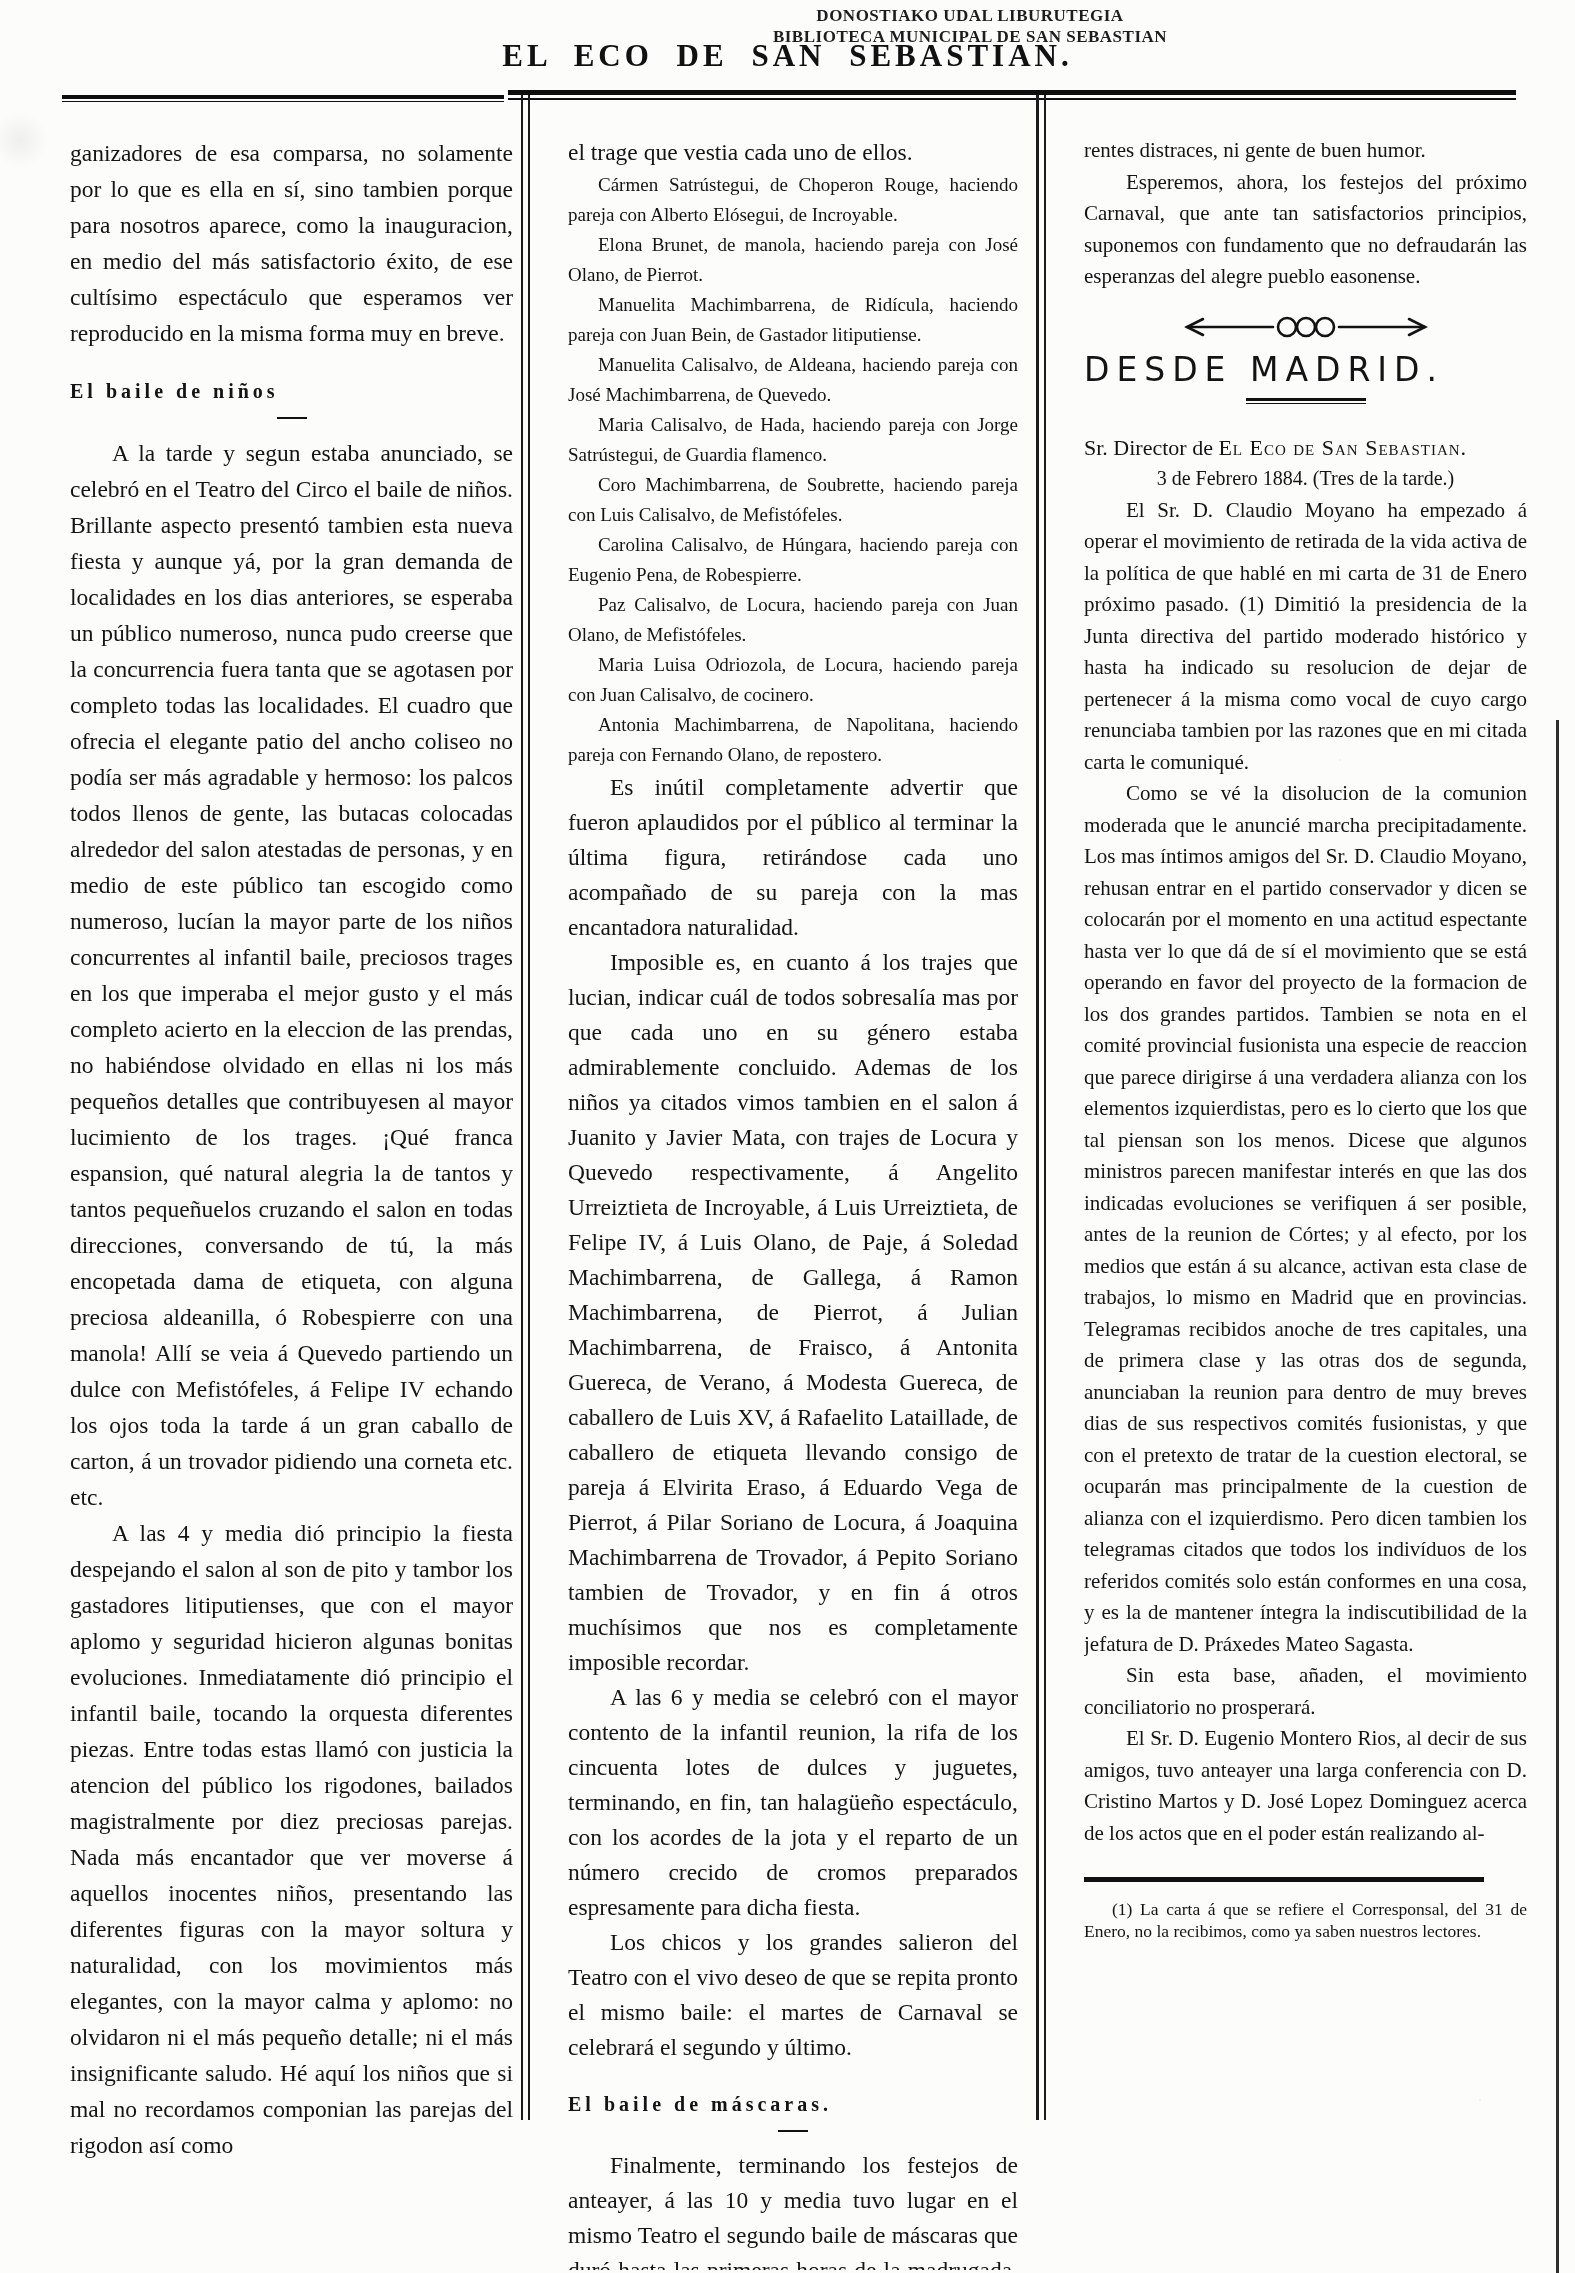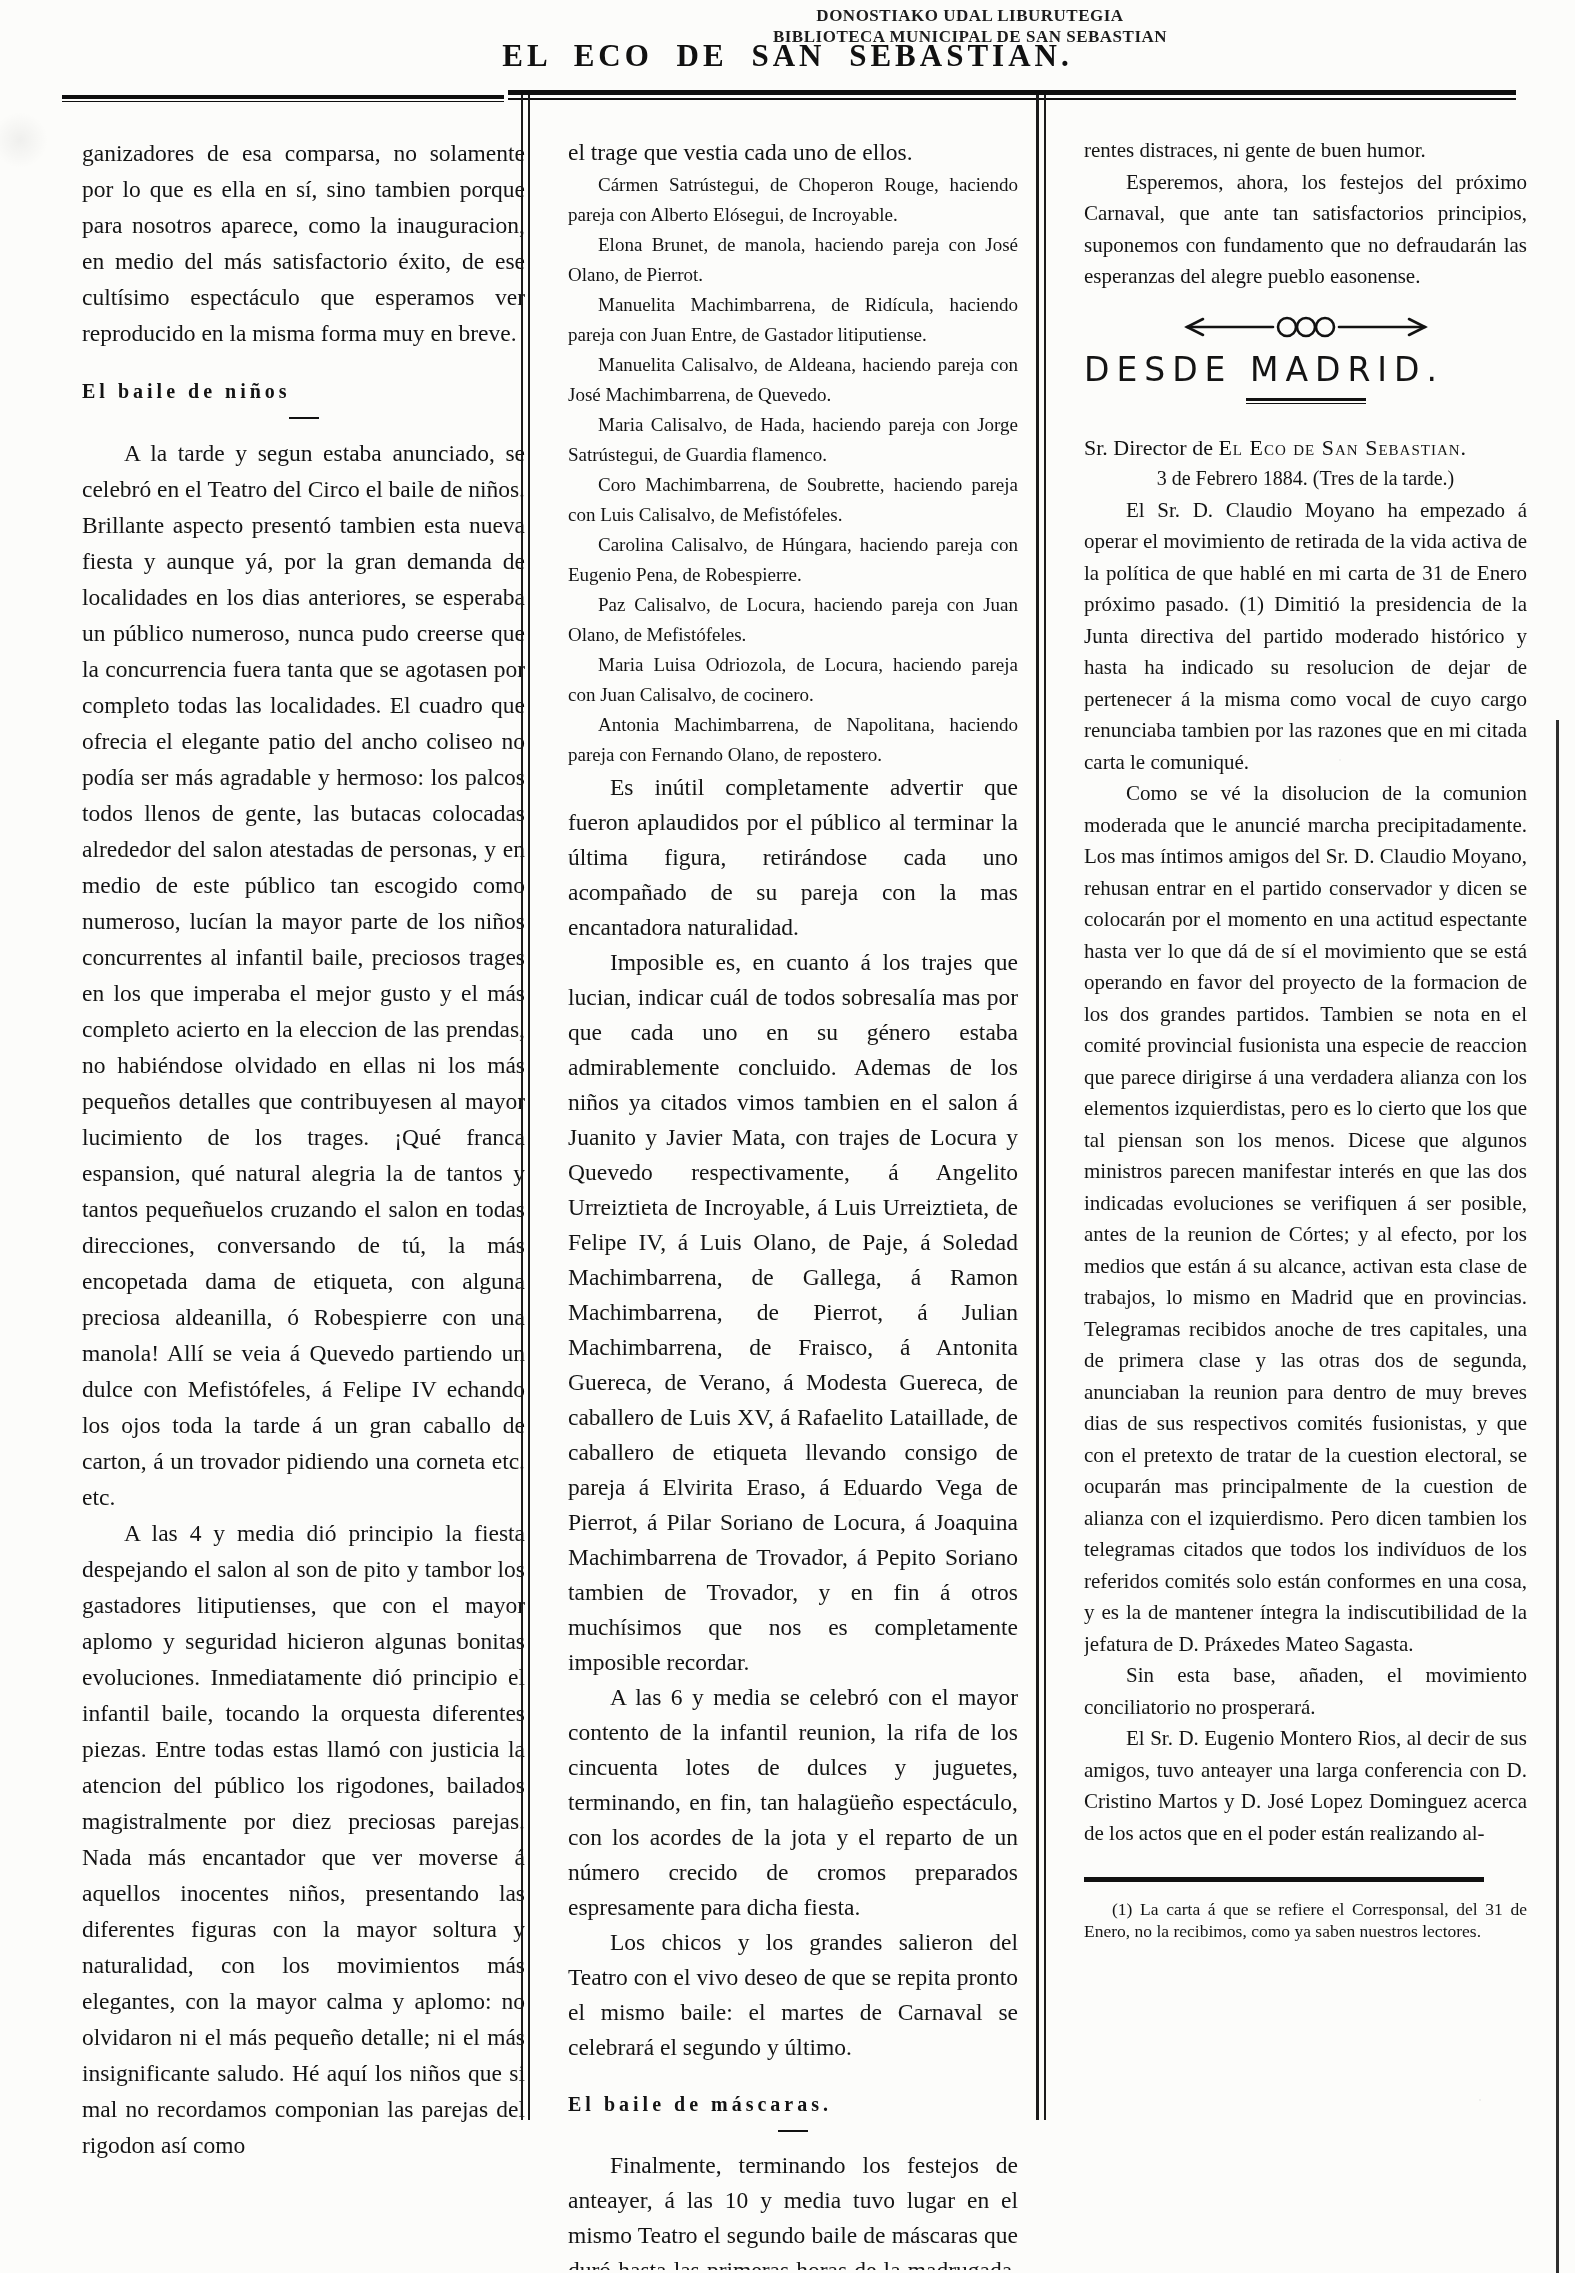--- a/index.html
+++ b/index.html
@@ -34,7 +34,7 @@
   .edge-line{position:absolute;left:1556px;top:720px;width:3px;height:1553px;background:#2e2e2e;}
 
   .col{position:absolute;top:135px;overflow:hidden;text-align:justify;}
-  .col-1{left:70px;width:443px;height:2135px;font-size:23.5px;line-height:36px;margin-left:12px;}
+  .col-1{left:70px;width:443px;height:2135px;font-size:23.5px;line-height:36px;}
   .col-2{left:568px;width:450px;height:2135px;font-size:23.5px;line-height:35px;}
   .col-3{left:1084px;width:443px;height:2135px;font-size:21px;line-height:31.5px;}
   .col p{margin:0;}

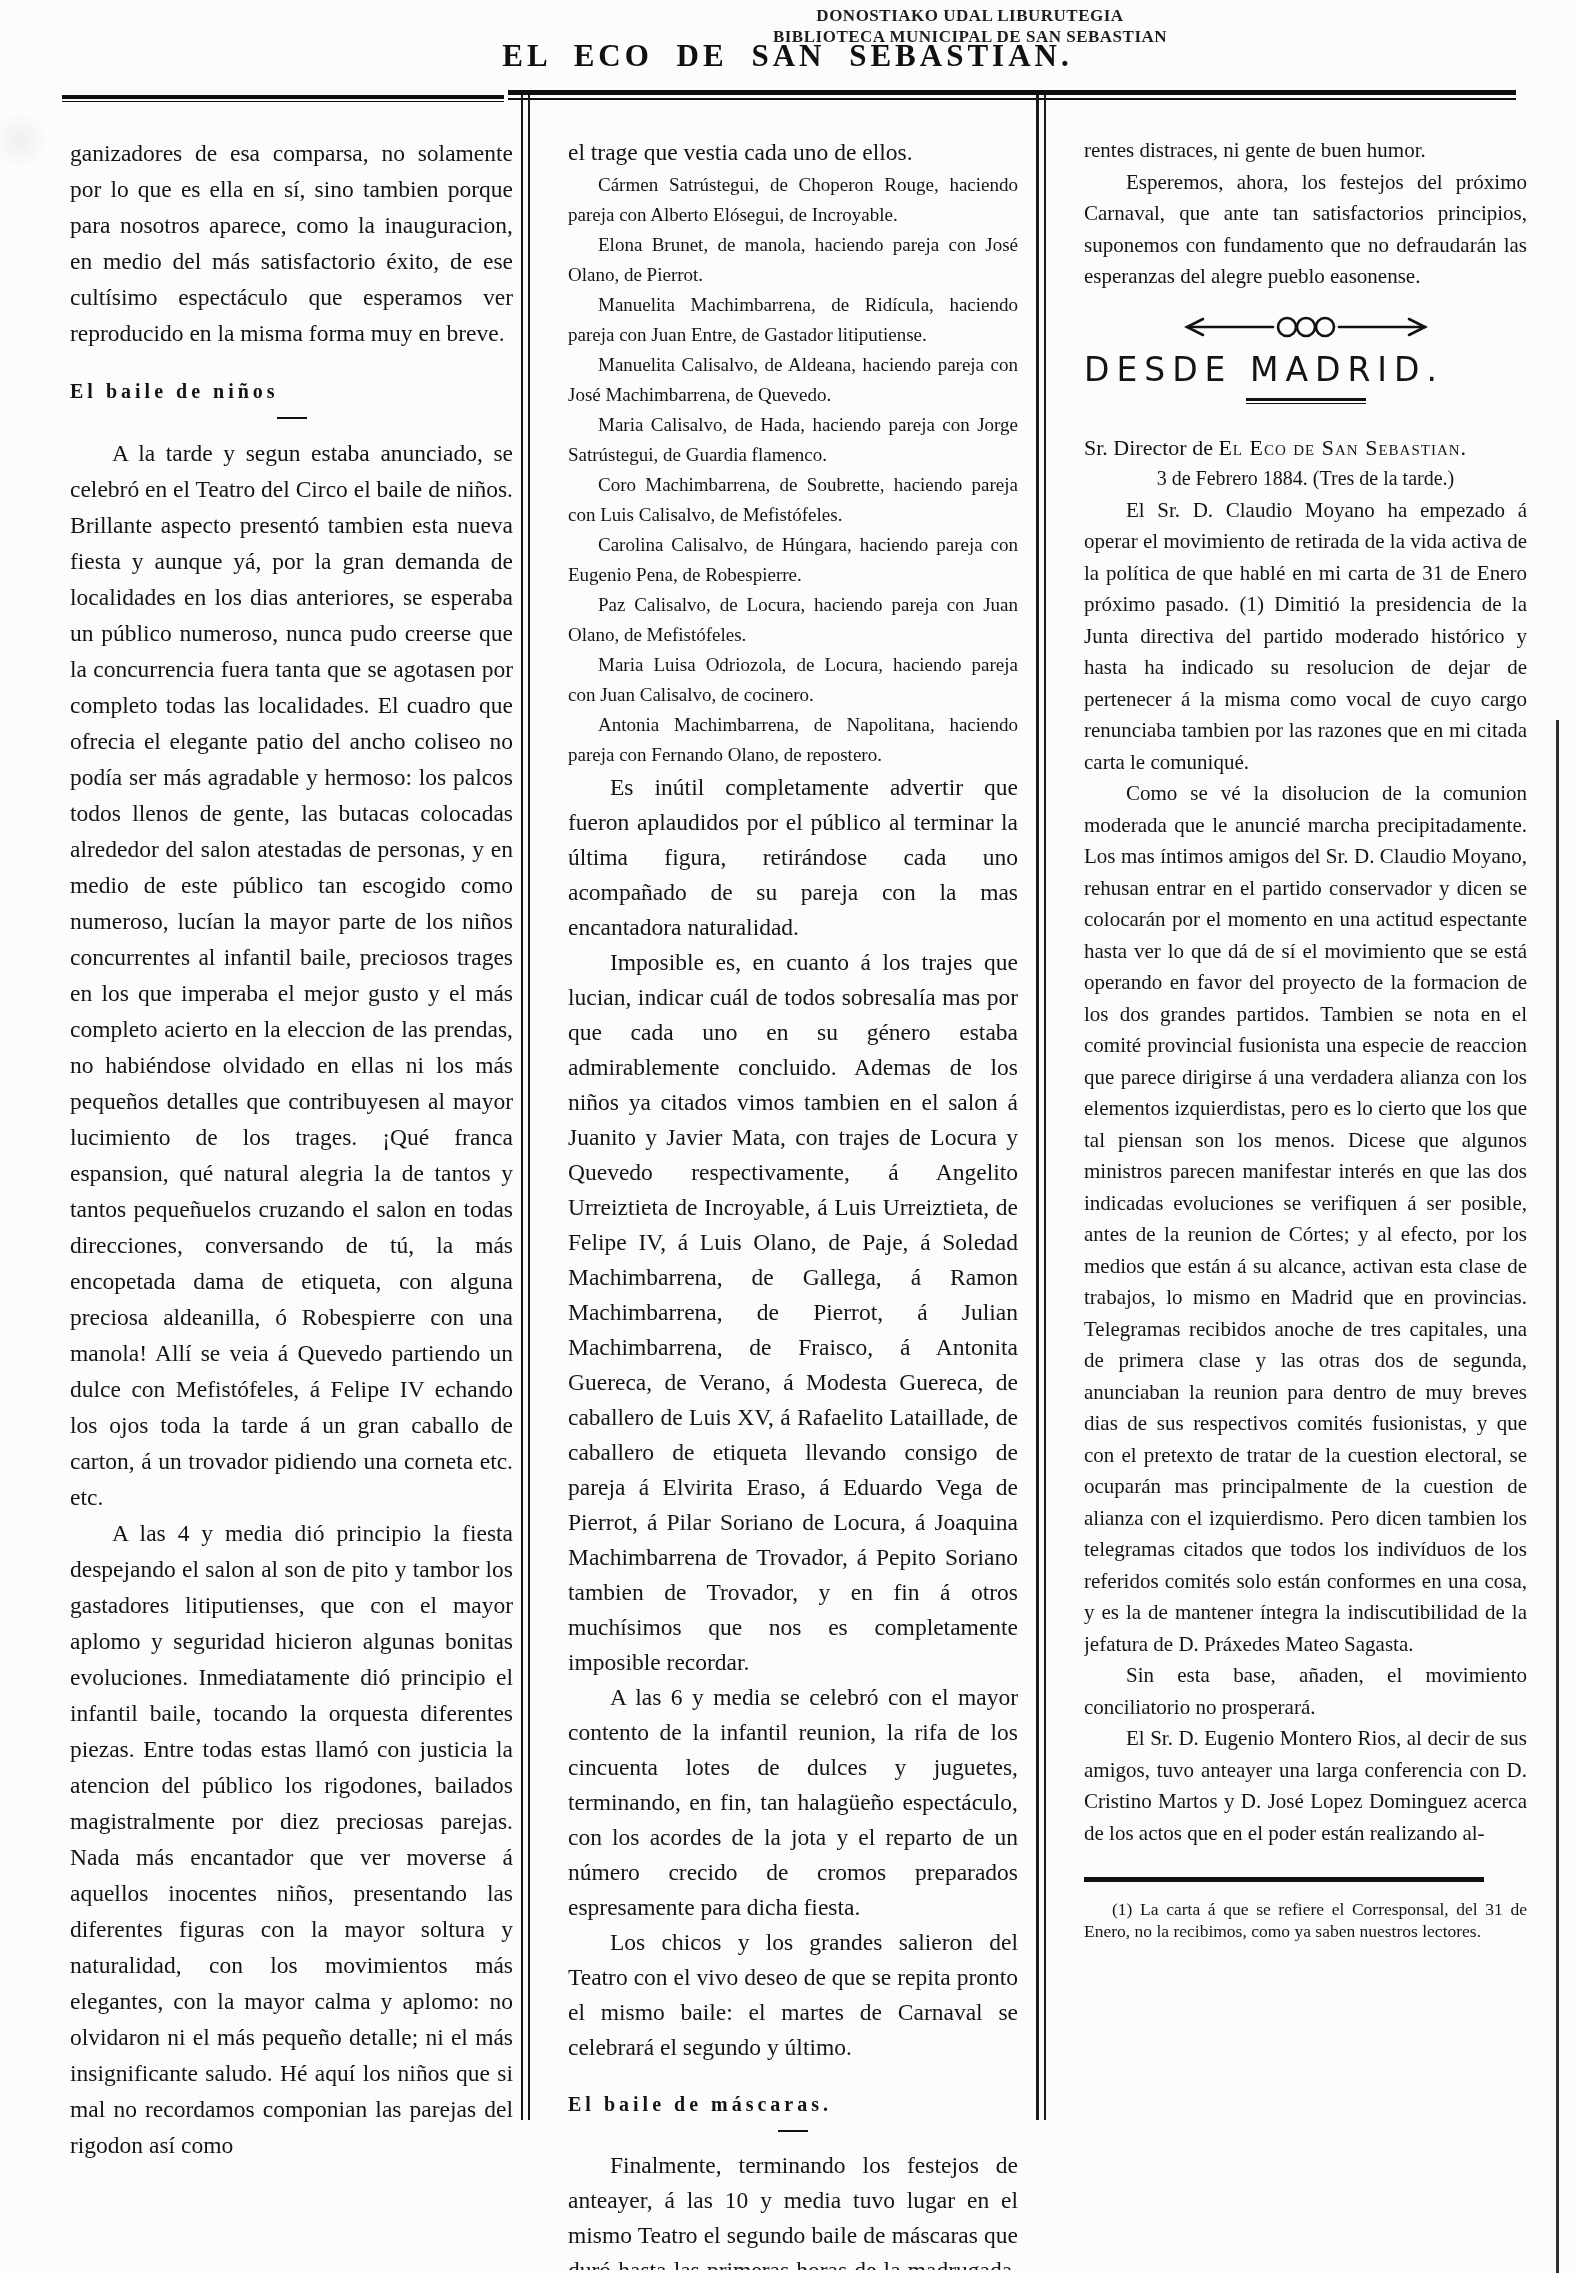--- a/index.html
+++ b/index.html
@@ -89,7 +89,7 @@
     <div class="couples">
       <p>Cármen Satrústegui, de Choperon Rouge, haciendo pareja con Alberto Elósegui, de Incroyable.</p>
       <p>Elona Brunet, de manola, haciendo pareja con José Olano, de Pierrot.</p>
-      <p>Manuelita Machimbarrena, de Ridícula, haciendo pareja con Juan Entre, de Gastador litiputiense.</p>
+      <p>Manuelita Machimbarrena, de Ridícula, haciendo pareja con Juan Bein, de Gastador litiputiense.</p>
       <p>Manuelita Calisalvo, de Aldeana, haciendo pareja con José Machimbarrena, de Quevedo.</p>
       <p>Maria Calisalvo, de Hada, haciendo pareja con Jorge Satrústegui, de Guardia flamenco.</p>
       <p>Coro Machimbarrena, de Soubrette, haciendo pareja con Luis Calisalvo, de Mefistófeles.</p>

